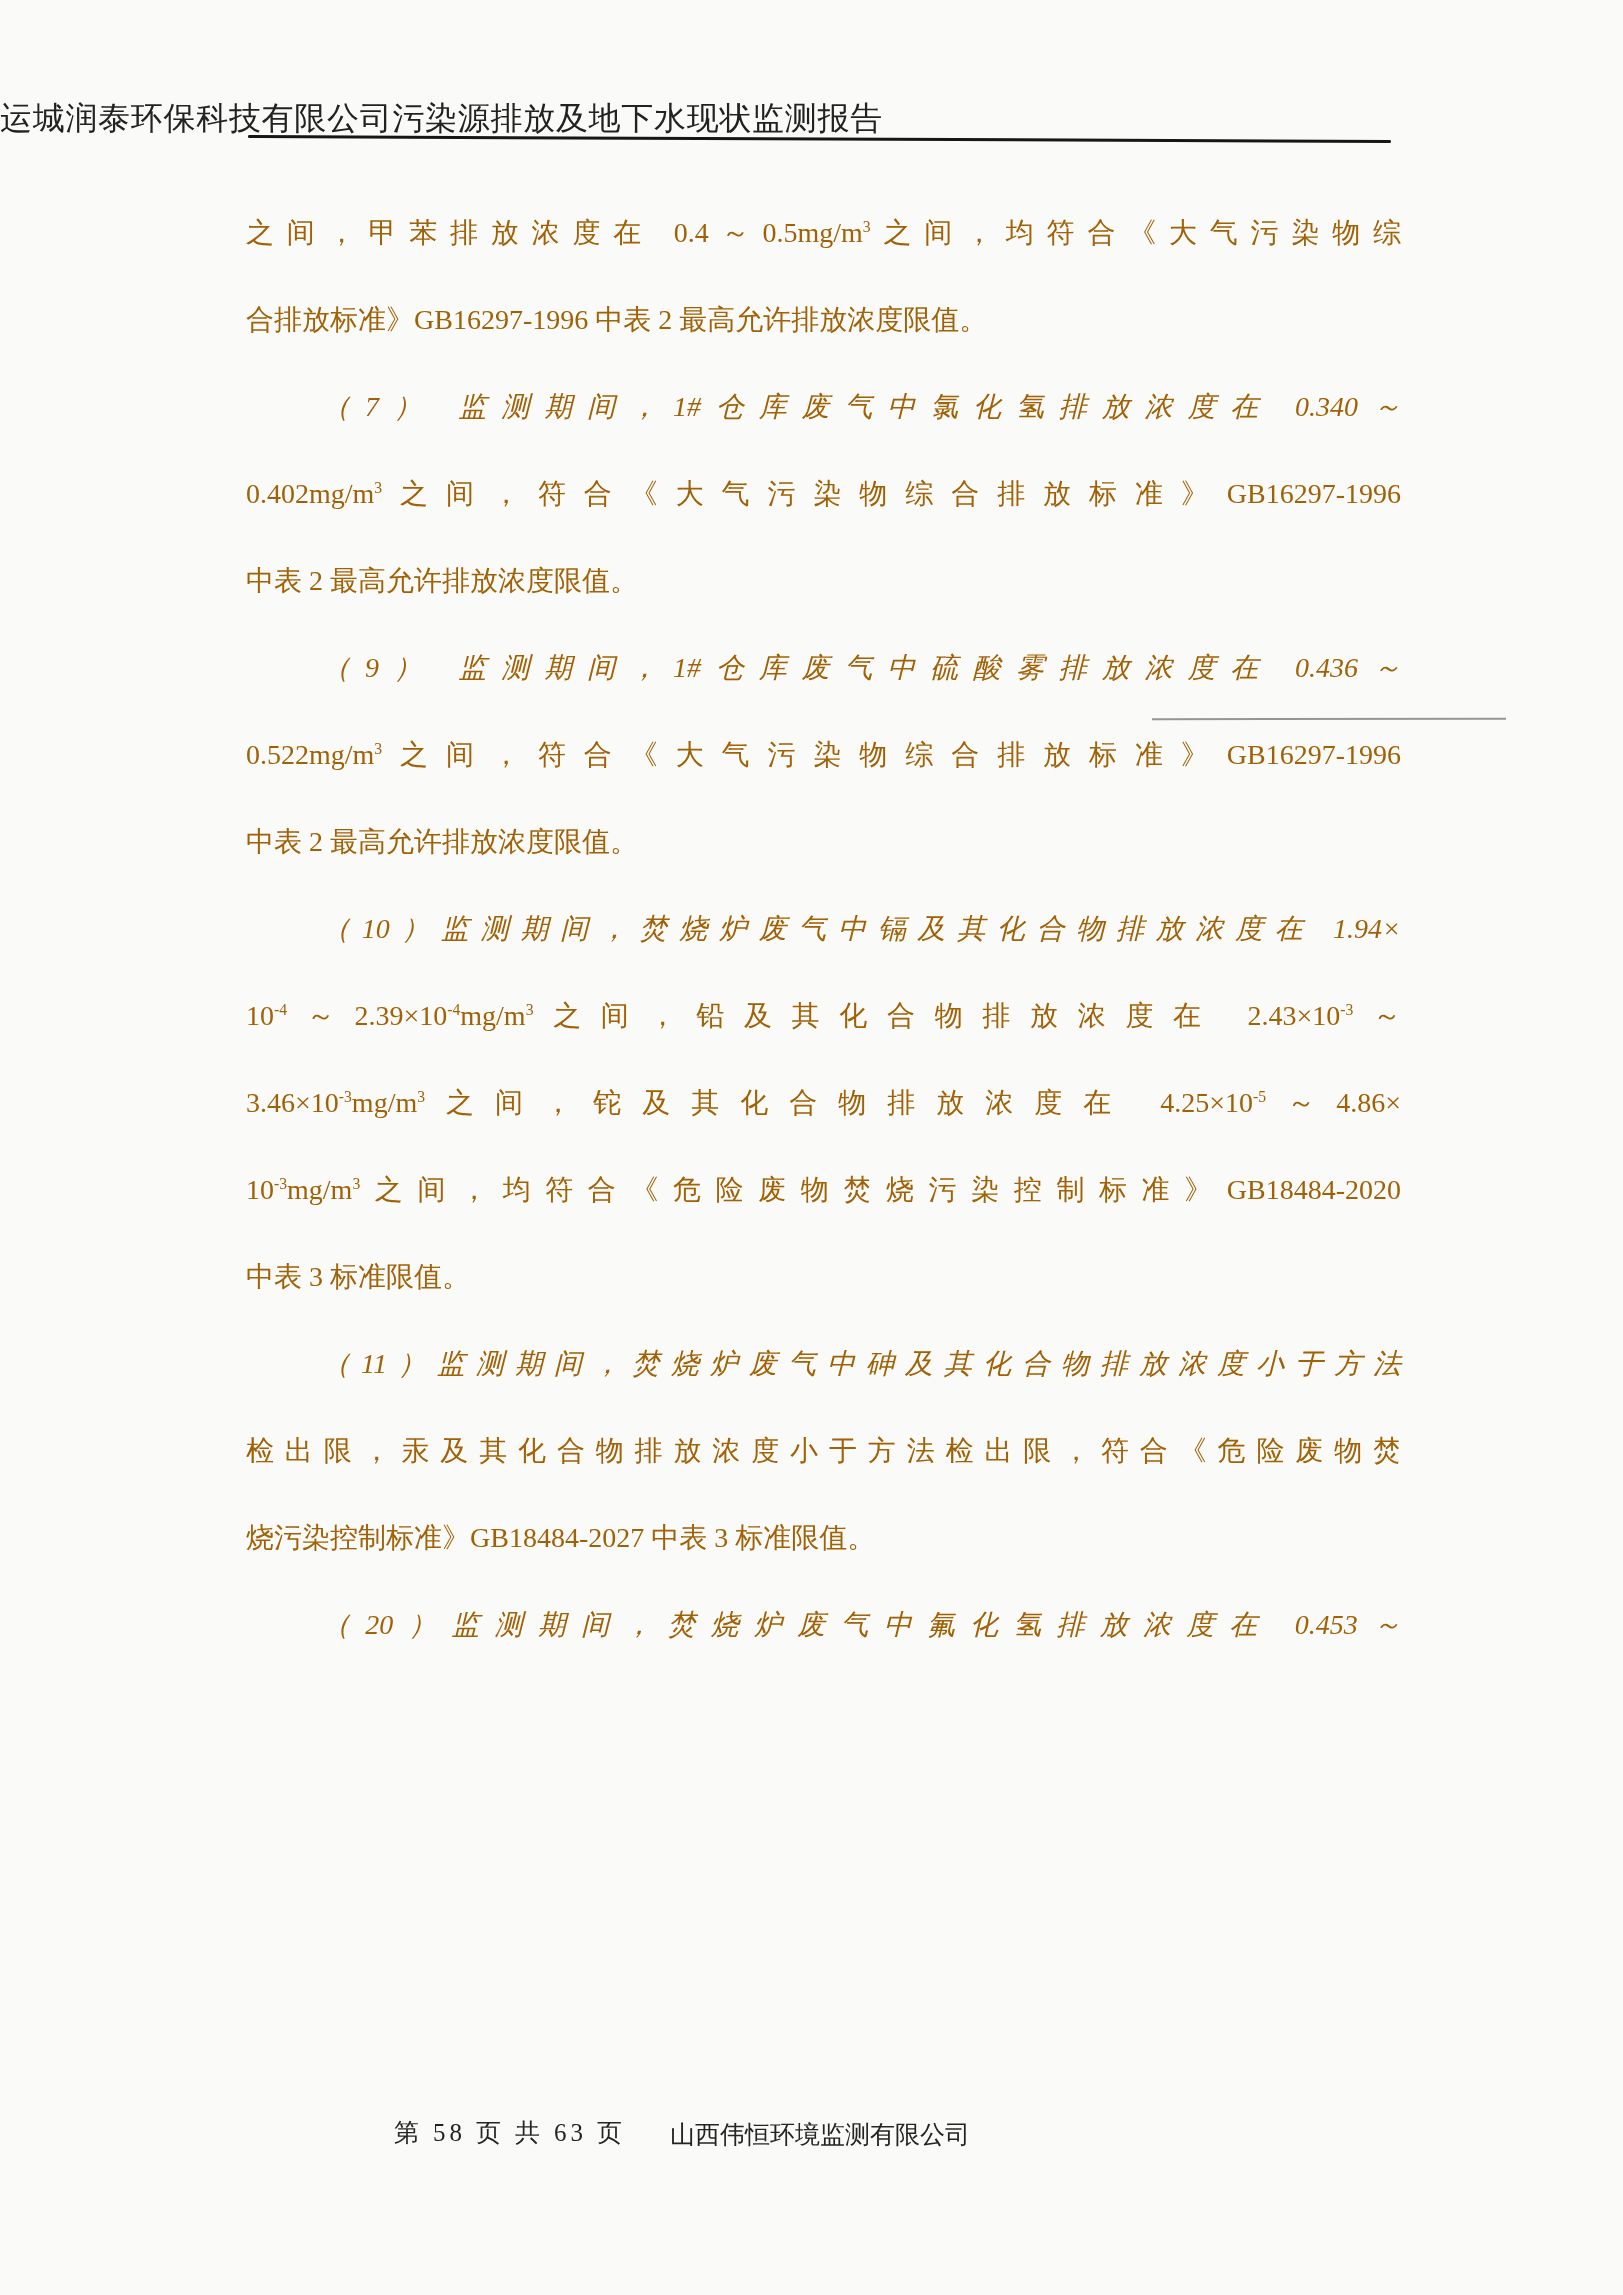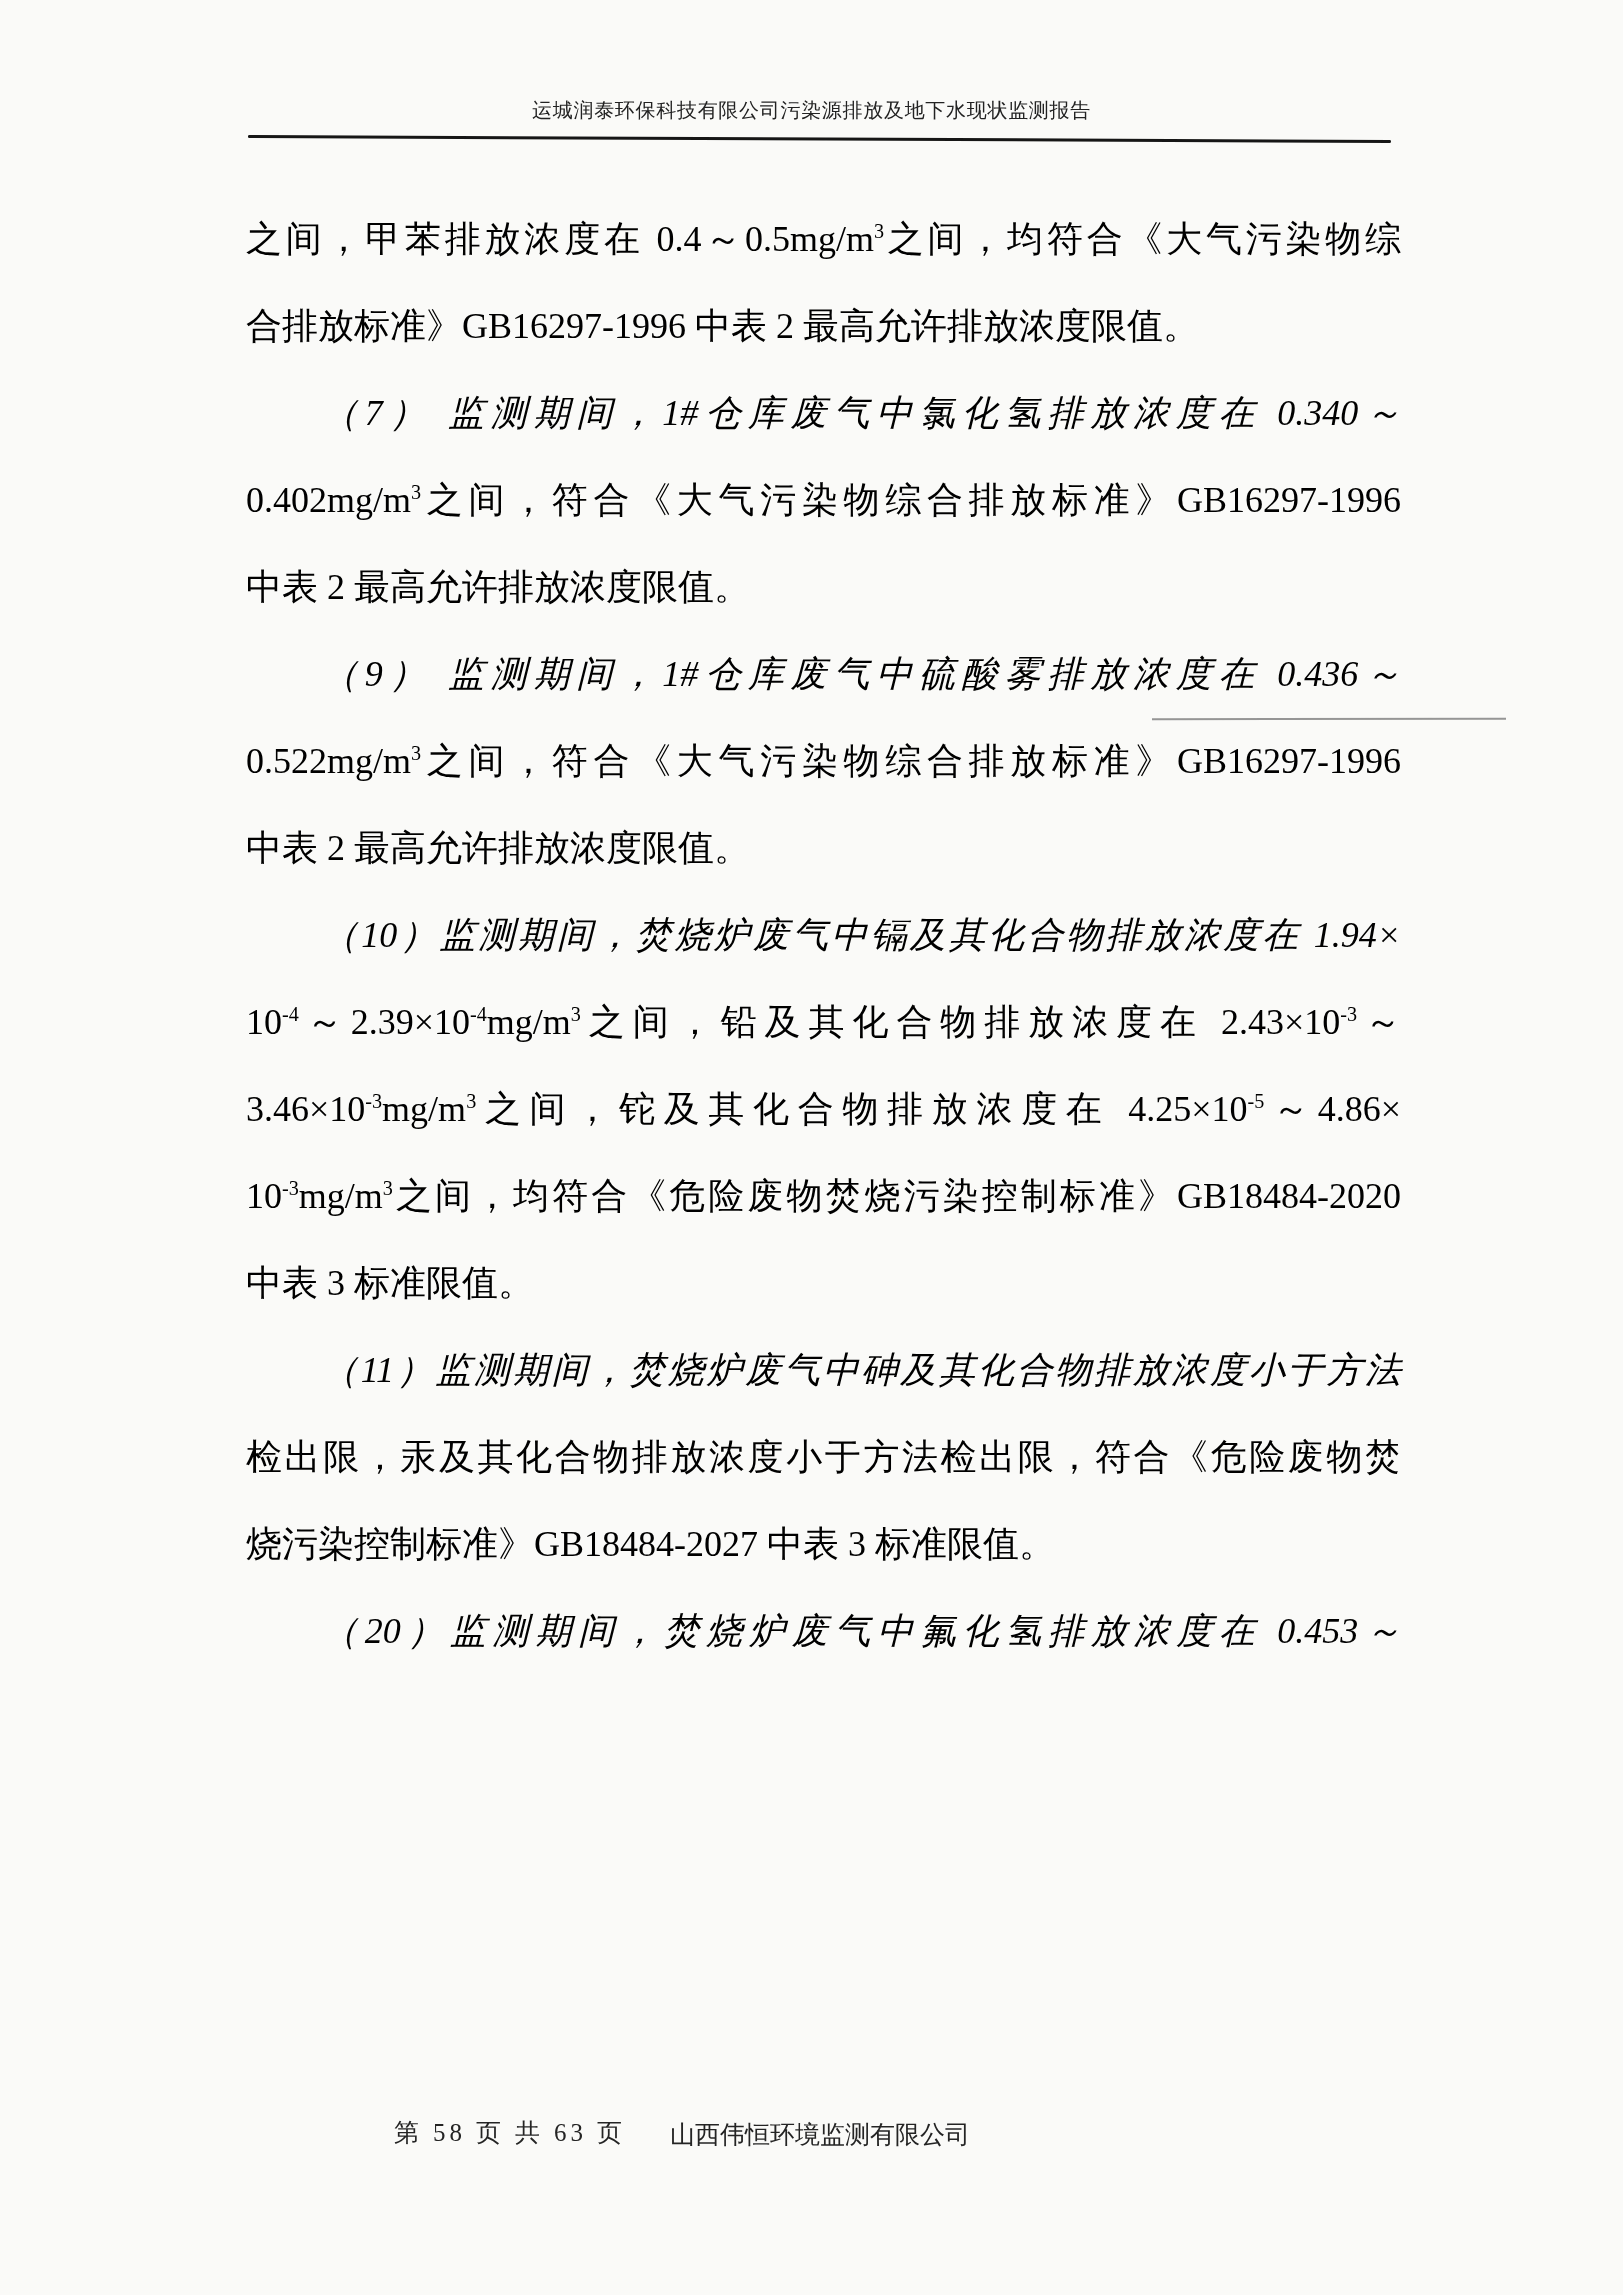--- a/index.html
+++ b/index.html
@@ -15,8 +15,7 @@
   .hdr-title{
     position:absolute;
     top:97px;left:0;width:100%;
-    text-align:center;
-    font-size:20px;
+    font-size:32px;
     letter-spacing:0.7px;
     color:#222;
   }

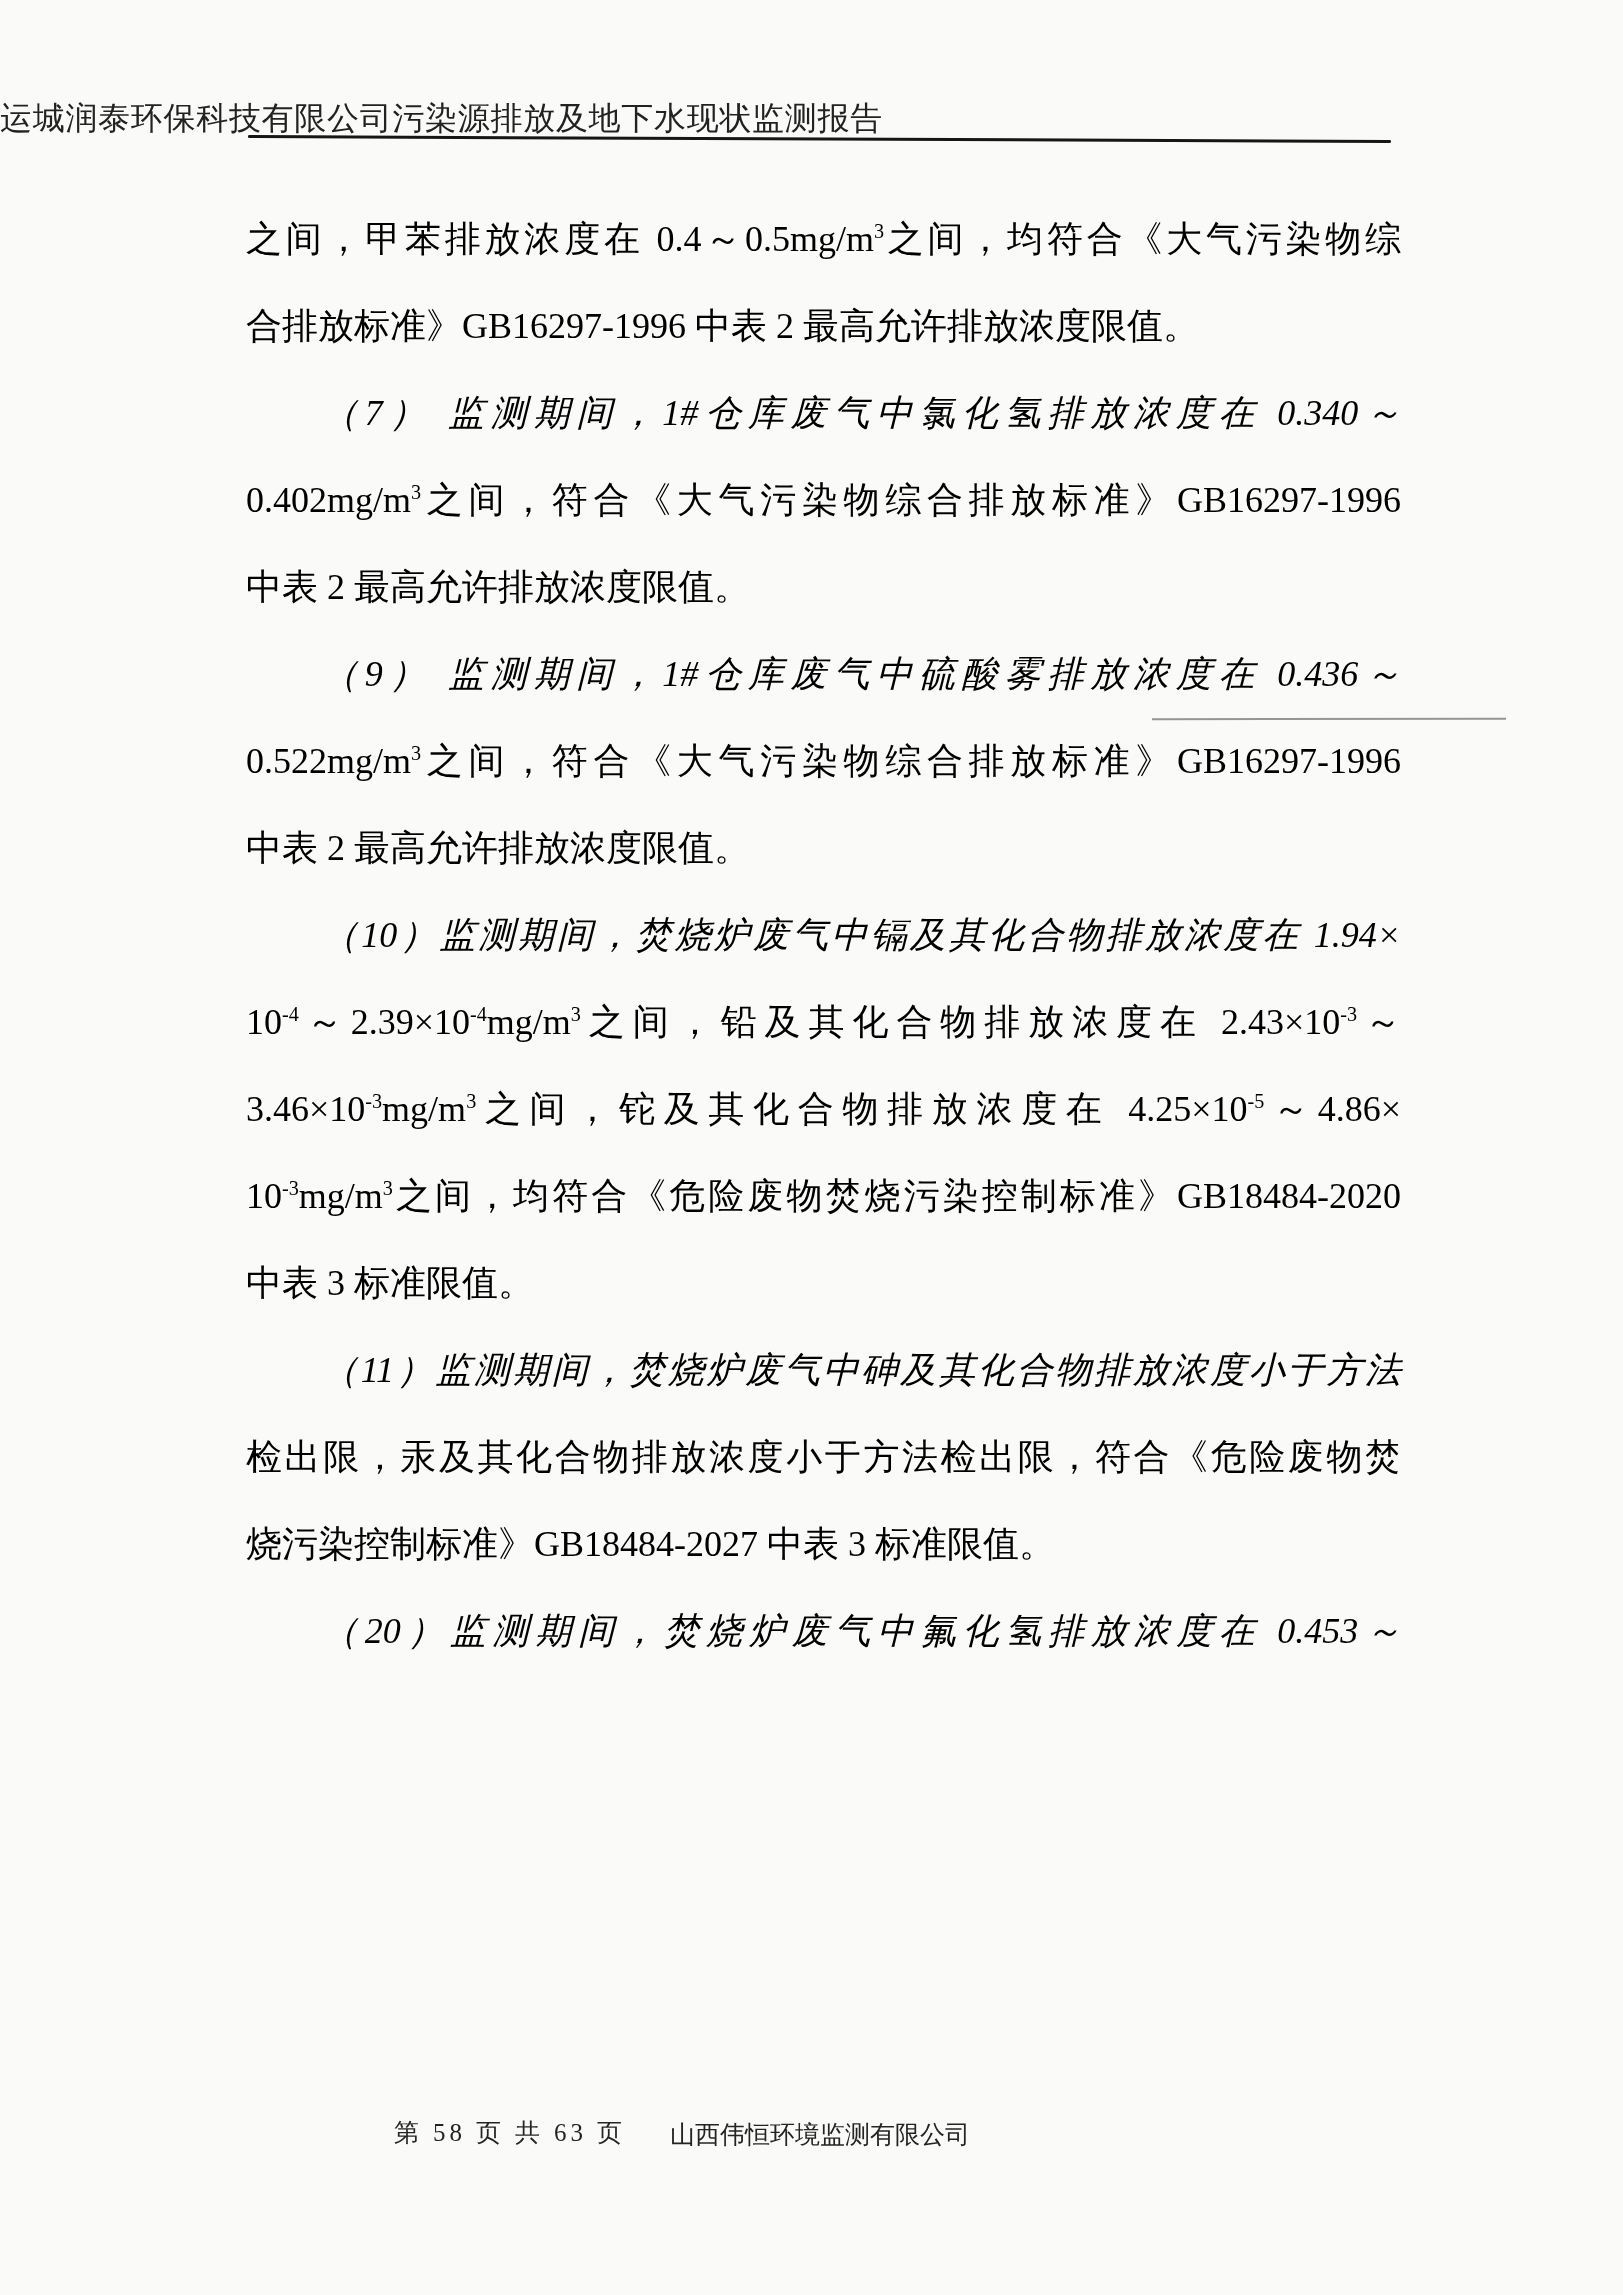--- a/index.html
+++ b/index.html
@@ -31,11 +31,11 @@
   
   .body-text{
     position:absolute;
-    top:196px;left:246px;
+    top:189px;left:246px;
     width:1155px;
-    font-size:36px;
+    font-size:28px;
     line-height:87px;
-    color:#000000;
+    color:#a16207;
   }
   .para{margin:0;}
   .para.indent .line:first-child{text-indent:76px;font-style:italic;}

